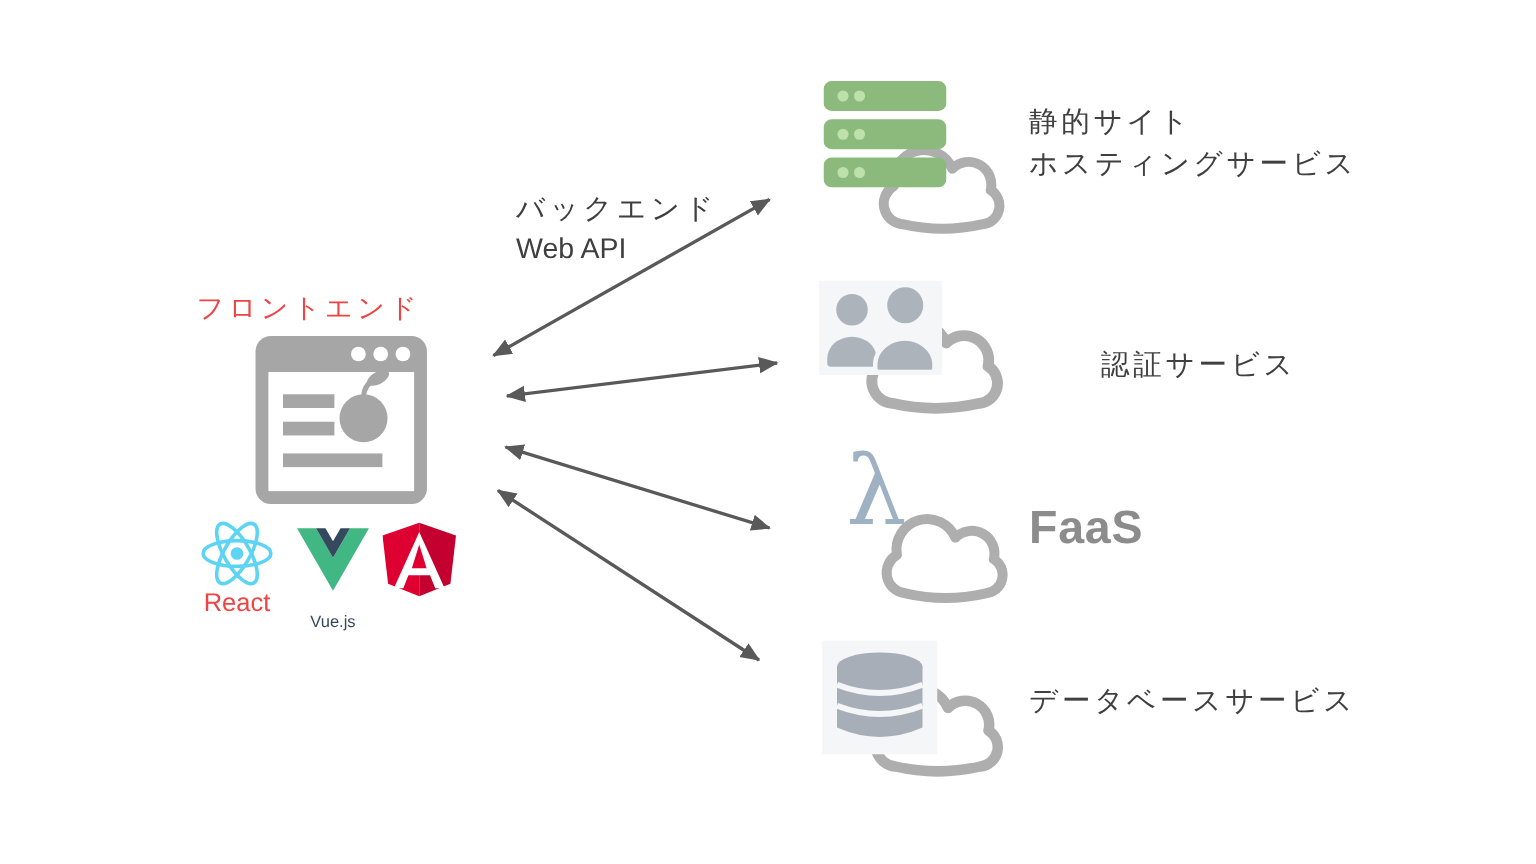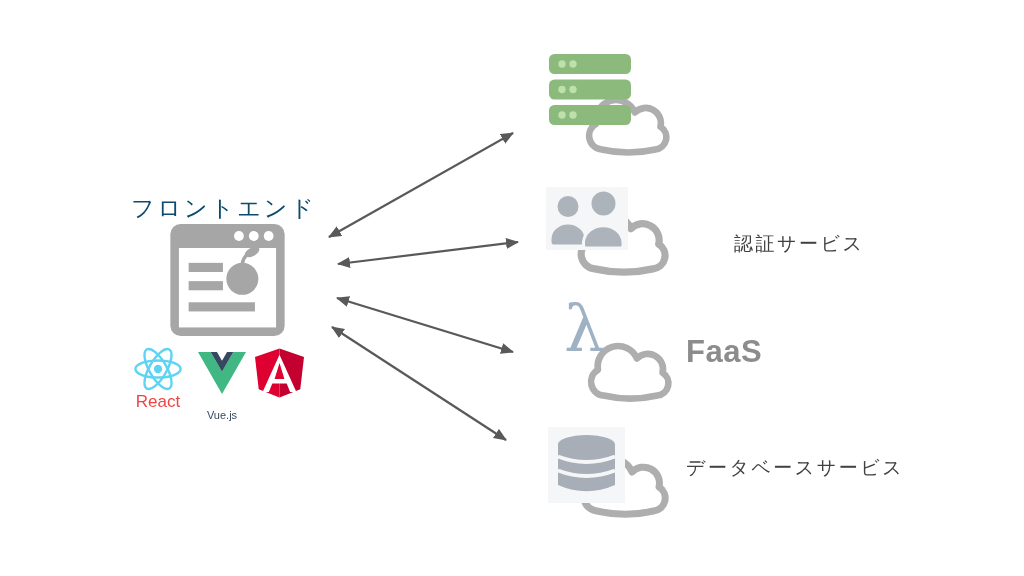--- a/index.html
+++ b/index.html
@@ -123,6 +123,10 @@
           <circle cx="24" cy="61" r="3.7"></circle>
       </g>
     </svg>
+    <div class="svc-label">
+      <div>静的サイト</div>
+      <div>ホスティングサービス</div>
+    </div>
   </div>
 
   <div class="service s2">

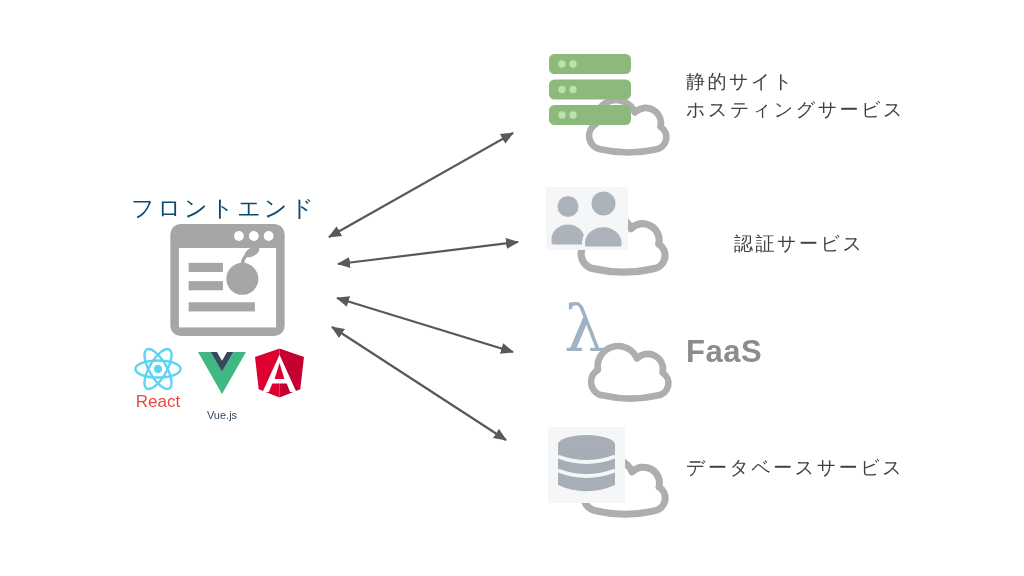--- a/index.html
+++ b/index.html
@@ -103,6 +103,10 @@
     <polygon points="50,29.5 60,62 40,62" fill="#DD0031"></polygon>
   </svg>
 
+  <div class="abs be-label">
+    <div class="jp">バックエンド</div>
+    <div>Web API</div>
+  </div>
 
   <div class="service s1">
     <svg class="cloud" viewBox="0 0 100 76">

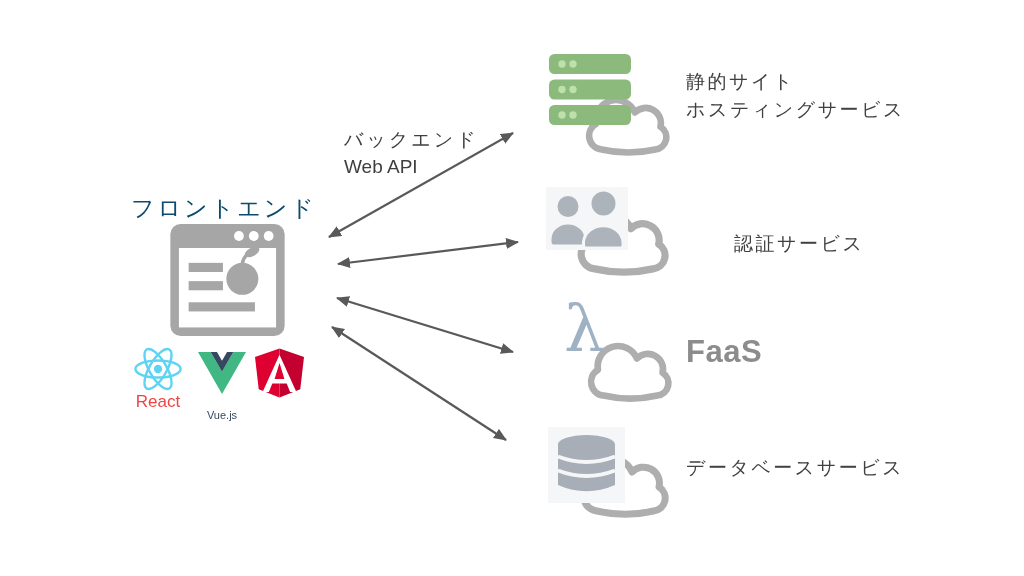--- a/index.html
+++ b/index.html
@@ -9,7 +9,7 @@
   
   .arrows{position:absolute;left:0;top:0;width:1024px;height:576px;pointer-events:none;}
   
-  .fe-label{left:131px;top:193px;font-size:23px;letter-spacing:3px;color:#0c4a6e;text-align:right;}
+  .fe-label{left:131px;top:193px;font-size:18px;letter-spacing:3px;color:#ef4444;text-align:right;}
   .browser{left:170px;top:224px;width:115px;height:112px;}
   .logo-text{text-align:center;}
   .react-svg{left:131px;top:346px;width:54px;height:46px;}

